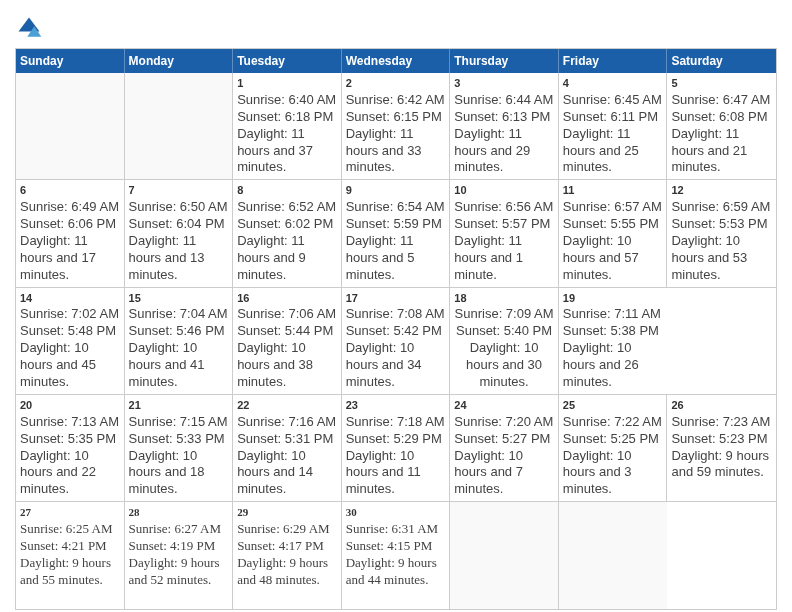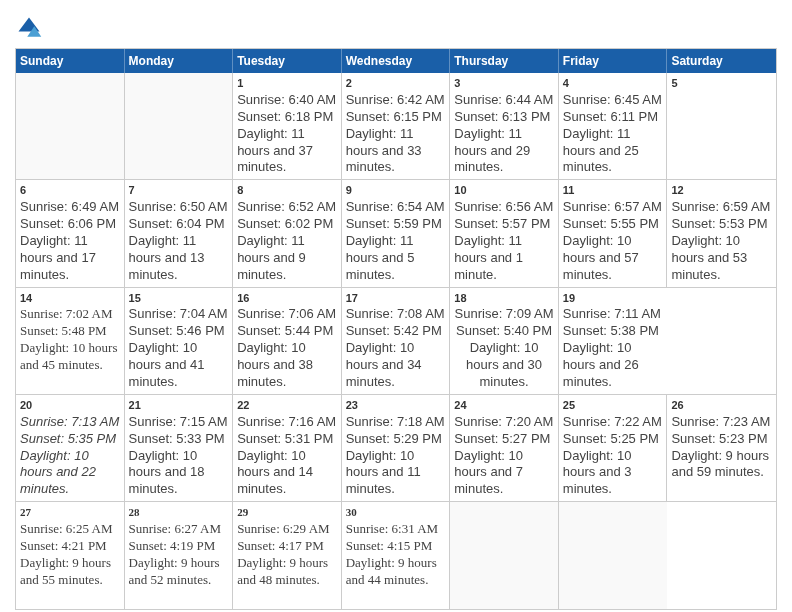--- a/index.html
+++ b/index.html
@@ -176,6 +176,9 @@
           </div>
           <div class="cal-cell">
             <span class="cell-date">5</span>
+            <div class="cell-info" style="white-space: pre-line;">Sunrise: 6:47 AM
+Sunset: 6:08 PM
+Daylight: 11 hours and 21 minutes.</div>
           </div>
         </div>
         <div class="cal-row">

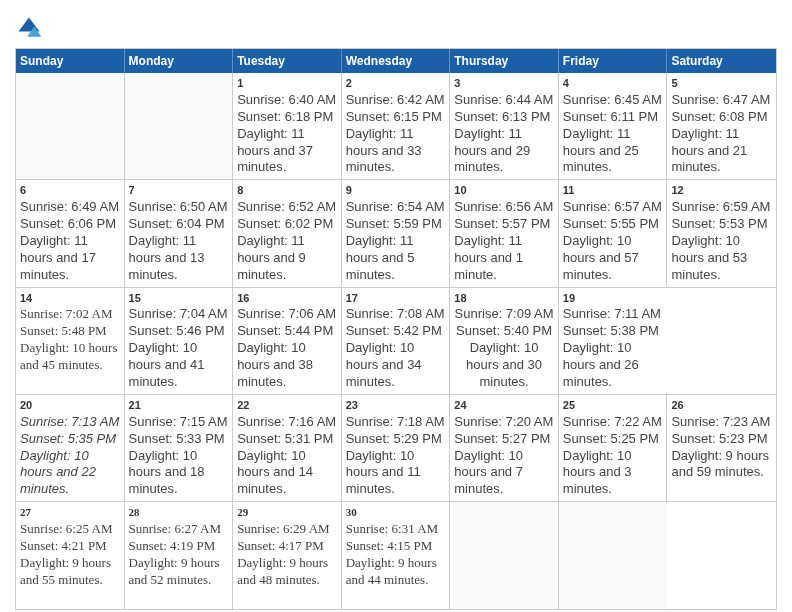--- a/index.html
+++ b/index.html
@@ -228,7 +228,7 @@
         <div class="cal-row">
           <div class="cal-cell">
             <span class="cell-date">14</span>
-            <div class="cell-info" style="white-space: pre-line; font-family: Liberation Serif, serif;">Sunrise: 7:02 AM
+            <div class="cell-info" style="white-space: pre-line;">Sunrise: 7:02 AM
 Sunset: 5:48 PM
 Daylight: 10 hours and 45 minutes.</div>
           </div>

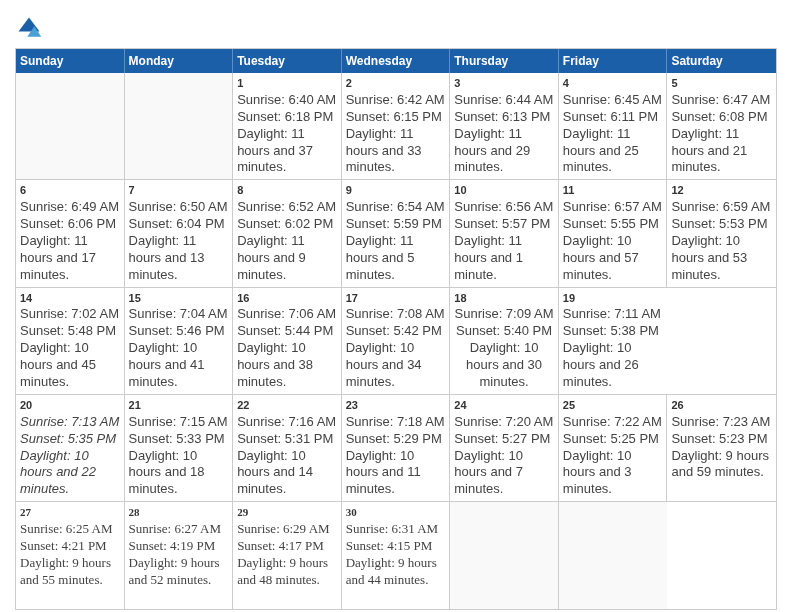--- a/index.html
+++ b/index.html
@@ -266,7 +266,7 @@
         <div class="cal-row">
           <div class="cal-cell">
             <span class="cell-date">20</span>
-            <div class="cell-info" style="white-space: pre-line; font-style: italic;">Sunrise: 7:13 AM
+            <div class="cell-info" style="white-space: pre-line;">Sunrise: 7:13 AM
 Sunset: 5:35 PM
 Daylight: 10 hours and 22 minutes.</div>
           </div>

